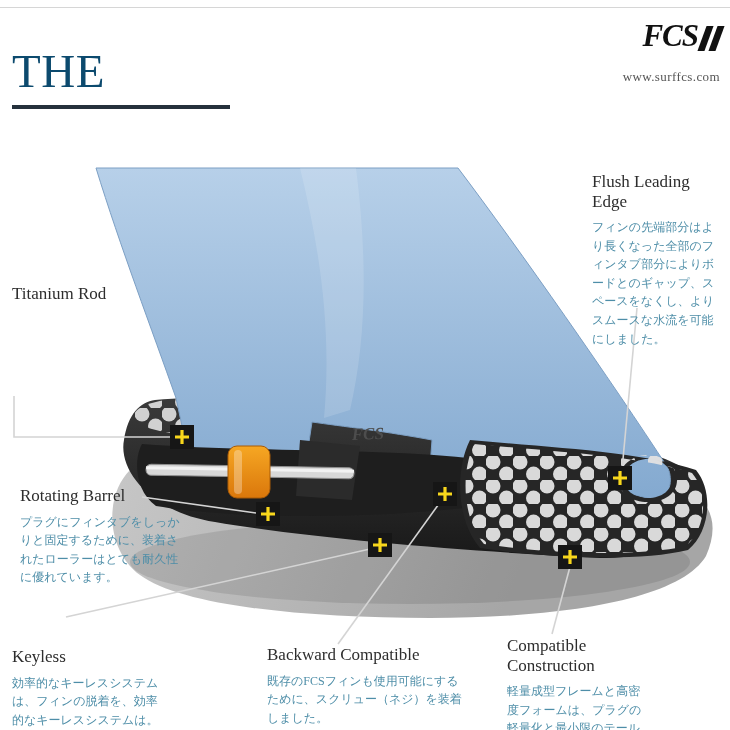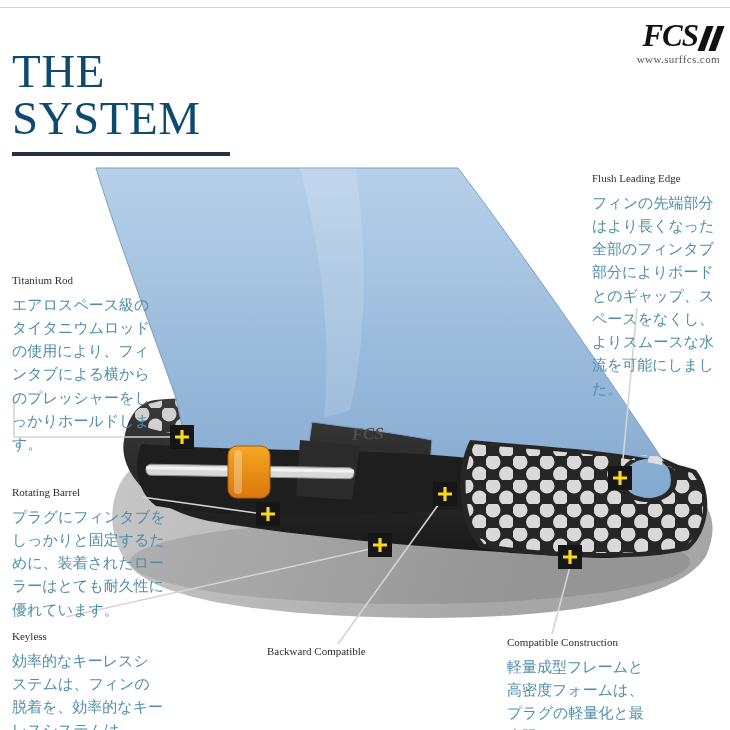--- a/index.html
+++ b/index.html
@@ -13,7 +13,7 @@
   .logo-row{display:flex;align-items:flex-end;justify-content:flex-end;}
   .fcs-text{font-size:31px;font-weight:bold;font-style:italic;color:#111;letter-spacing:-1px;line-height:1;}
   .fcs-bar{display:inline-block;width:7px;height:25px;background:#111;transform:skewX(-20deg);margin-left:4px;}
-  .logo-url{font-size:11px;color:#555;letter-spacing:.4px;margin-top:2px;}
+  .logo-url{font-size:13px;color:#555;letter-spacing:.4px;margin-top:18px;}
   
   .title{position:absolute;left:12px;top:48px;color:#0c4a6e;}
   .title .t1,.title .t2{font-size:47px;line-height:1.0;letter-spacing:.5px;}

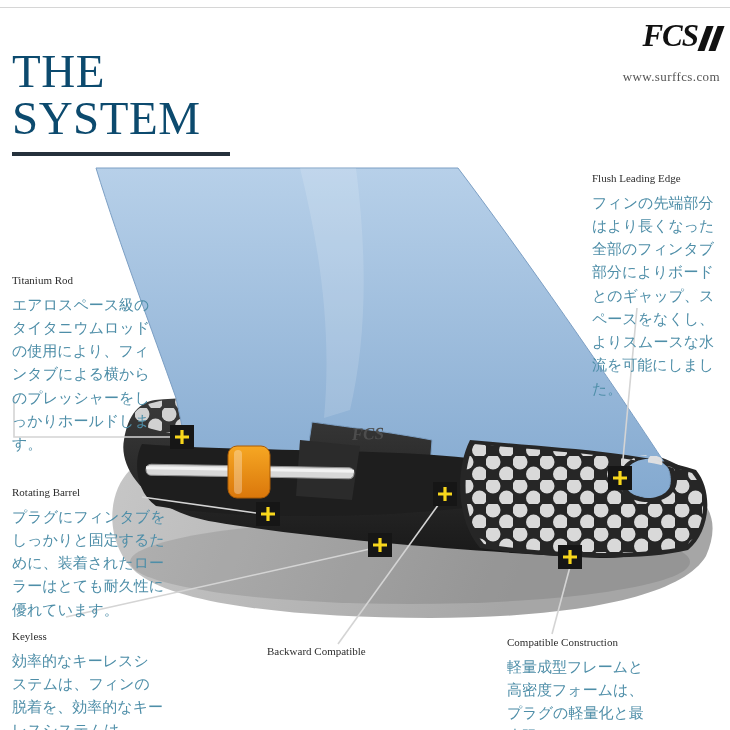--- a/index.html
+++ b/index.html
@@ -47,7 +47,6 @@
 
   <div class="title">
     <div class="t1">THE</div>
-    <div class="t2">SYSTEM</div>
     <div class="title-rule"></div>
   </div>
 

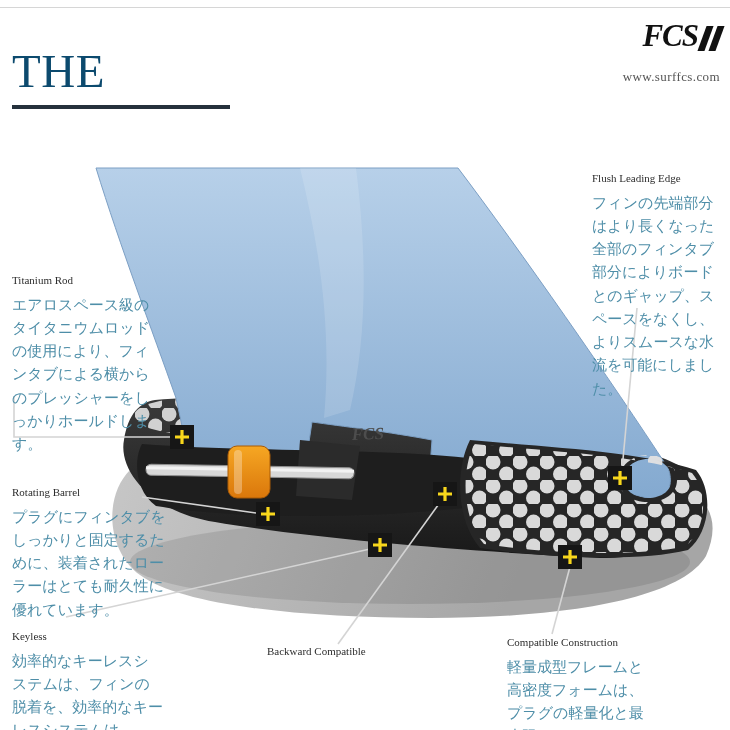--- a/index.html
+++ b/index.html
@@ -20,7 +20,7 @@
   .title-rule{width:218px;border-top:4px solid #25313c;margin-top:10px;}
   
   .callout{position:absolute;}
-  .callout-title{font-size:11px;color:#2d2d2d;line-height:1.15;}
+  .callout-title{font-size:17px;color:#2d2d2d;line-height:1.15;}
   .callout-body{font-size:15px;color:#4e8ea8;line-height:1.55;margin-top:7px;}
   .co-flush{left:592px;top:172px;width:128px;}
   .co-titanium{left:12px;top:274px;width:142px;}

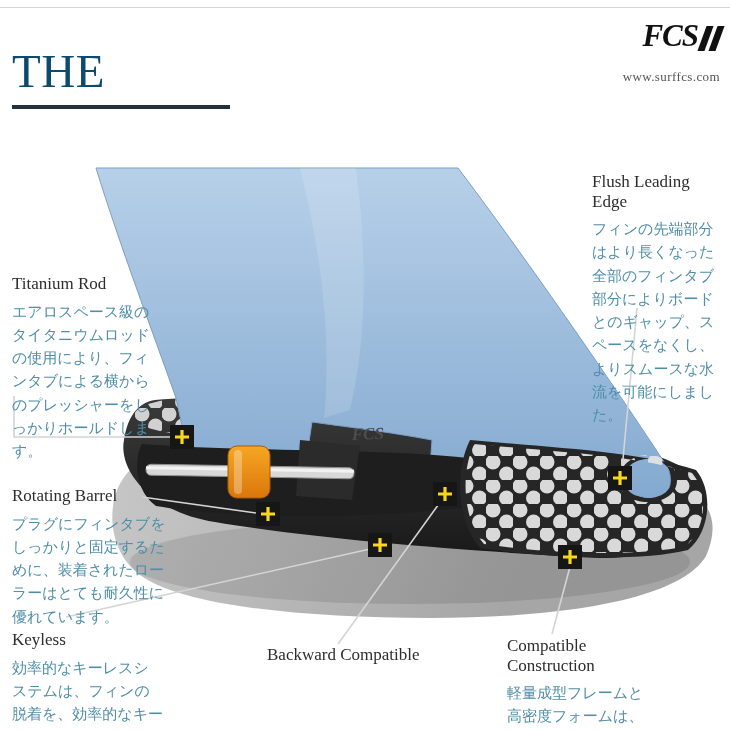--- a/index.html
+++ b/index.html
@@ -21,7 +21,7 @@
   
   .callout{position:absolute;}
   .callout-title{font-size:17px;color:#2d2d2d;line-height:1.15;}
-  .callout-body{font-size:15px;color:#4e8ea8;line-height:1.55;margin-top:7px;}
+  .callout-body{font-size:12px;color:#4e8ea8;line-height:1.55;margin-top:7px;}
   .co-flush{left:592px;top:172px;width:128px;}
   .co-titanium{left:12px;top:274px;width:142px;}
   .co-rotating{left:12px;top:486px;width:162px;}

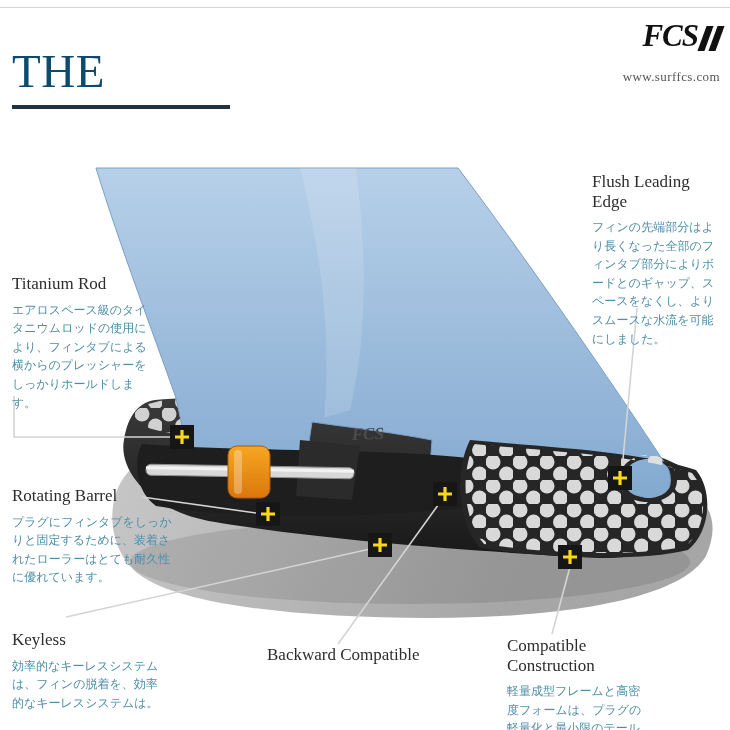--- a/index.html
+++ b/index.html
@@ -23,7 +23,7 @@
   .callout-title{font-size:17px;color:#2d2d2d;line-height:1.15;}
   .callout-body{font-size:12px;color:#4e8ea8;line-height:1.55;margin-top:7px;}
   .co-flush{left:592px;top:172px;width:128px;}
-  .co-titanium{left:12px;top:274px;width:142px;}
+  .co-titanium{left:12px;top:284px;width:142px;}
   .co-rotating{left:12px;top:486px;width:162px;}
   .co-keyless{left:12px;top:630px;width:152px;}
   .co-backward{left:267px;top:645px;width:202px;}

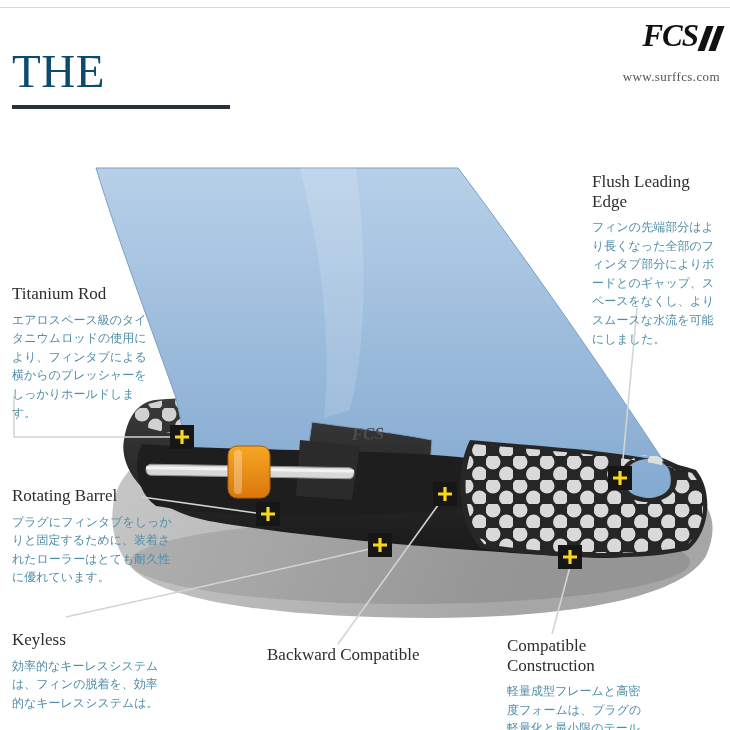--- a/index.html
+++ b/index.html
@@ -157,7 +157,6 @@
 
   <div class="callout co-titanium">
     <div class="callout-title">Titanium Rod</div>
-    <div class="callout-body">エアロスペース級のタイタニウムロッドの使用により、フィンタブによる横からのプレッシャーをしっかりホールドします。</div>
   </div>
 
   <div class="callout co-rotating">

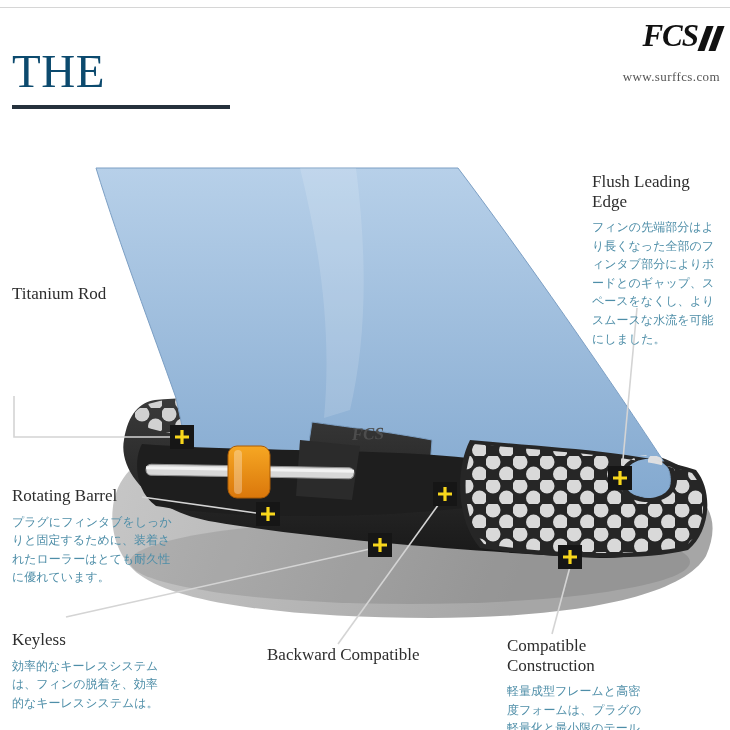--- a/index.html
+++ b/index.html
@@ -24,7 +24,7 @@
   .callout-body{font-size:12px;color:#4e8ea8;line-height:1.55;margin-top:7px;}
   .co-flush{left:592px;top:172px;width:128px;}
   .co-titanium{left:12px;top:284px;width:142px;}
-  .co-rotating{left:12px;top:486px;width:162px;}
+  .co-rotating{left:20px;top:486px;width:162px;}
   .co-keyless{left:12px;top:630px;width:152px;}
   .co-backward{left:267px;top:645px;width:202px;}
   .co-honeycomb{left:507px;top:636px;width:142px;}

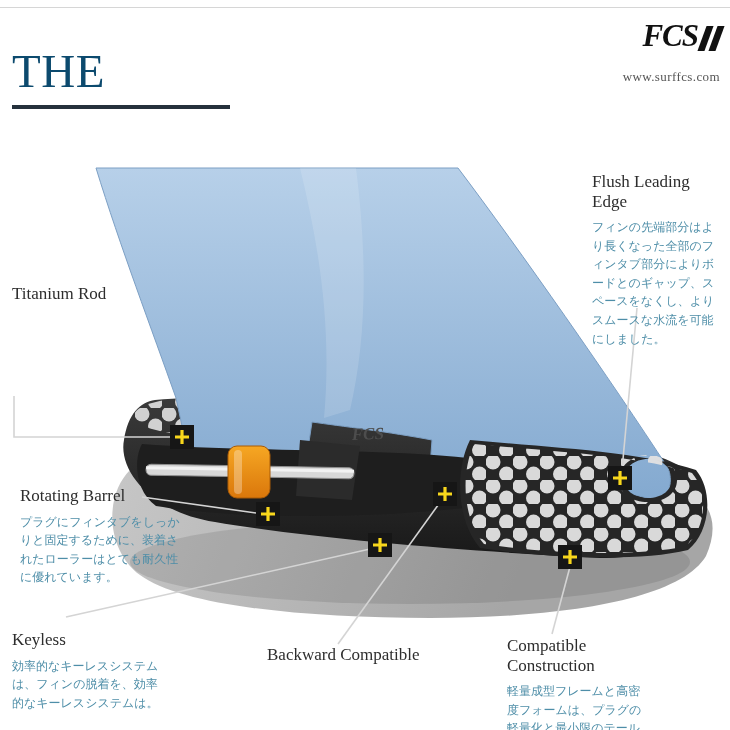--- a/index.html
+++ b/index.html
@@ -25,7 +25,7 @@
   .co-flush{left:592px;top:172px;width:128px;}
   .co-titanium{left:12px;top:284px;width:142px;}
   .co-rotating{left:20px;top:486px;width:162px;}
-  .co-keyless{left:12px;top:630px;width:152px;}
+  .co-keyless{left:12px;top:647px;width:152px;}
   .co-backward{left:267px;top:645px;width:202px;}
   .co-honeycomb{left:507px;top:636px;width:142px;}
   svg.scene{position:absolute;left:0;top:0;}

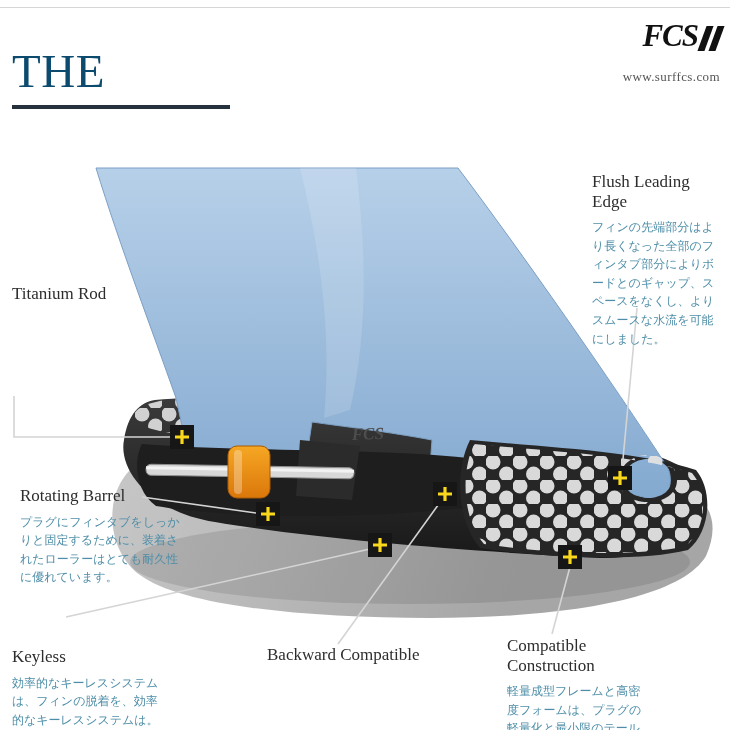--- a/index.html
+++ b/index.html
@@ -171,6 +171,7 @@
 
   <div class="callout co-backward">
     <div class="callout-title">Backward Compatible</div>
+    <div class="callout-body">既存のFCSフィンも使用可能にするために、スクリュー（ネジ）を装着しました。</div>
   </div>
 
   <div class="callout co-honeycomb">

